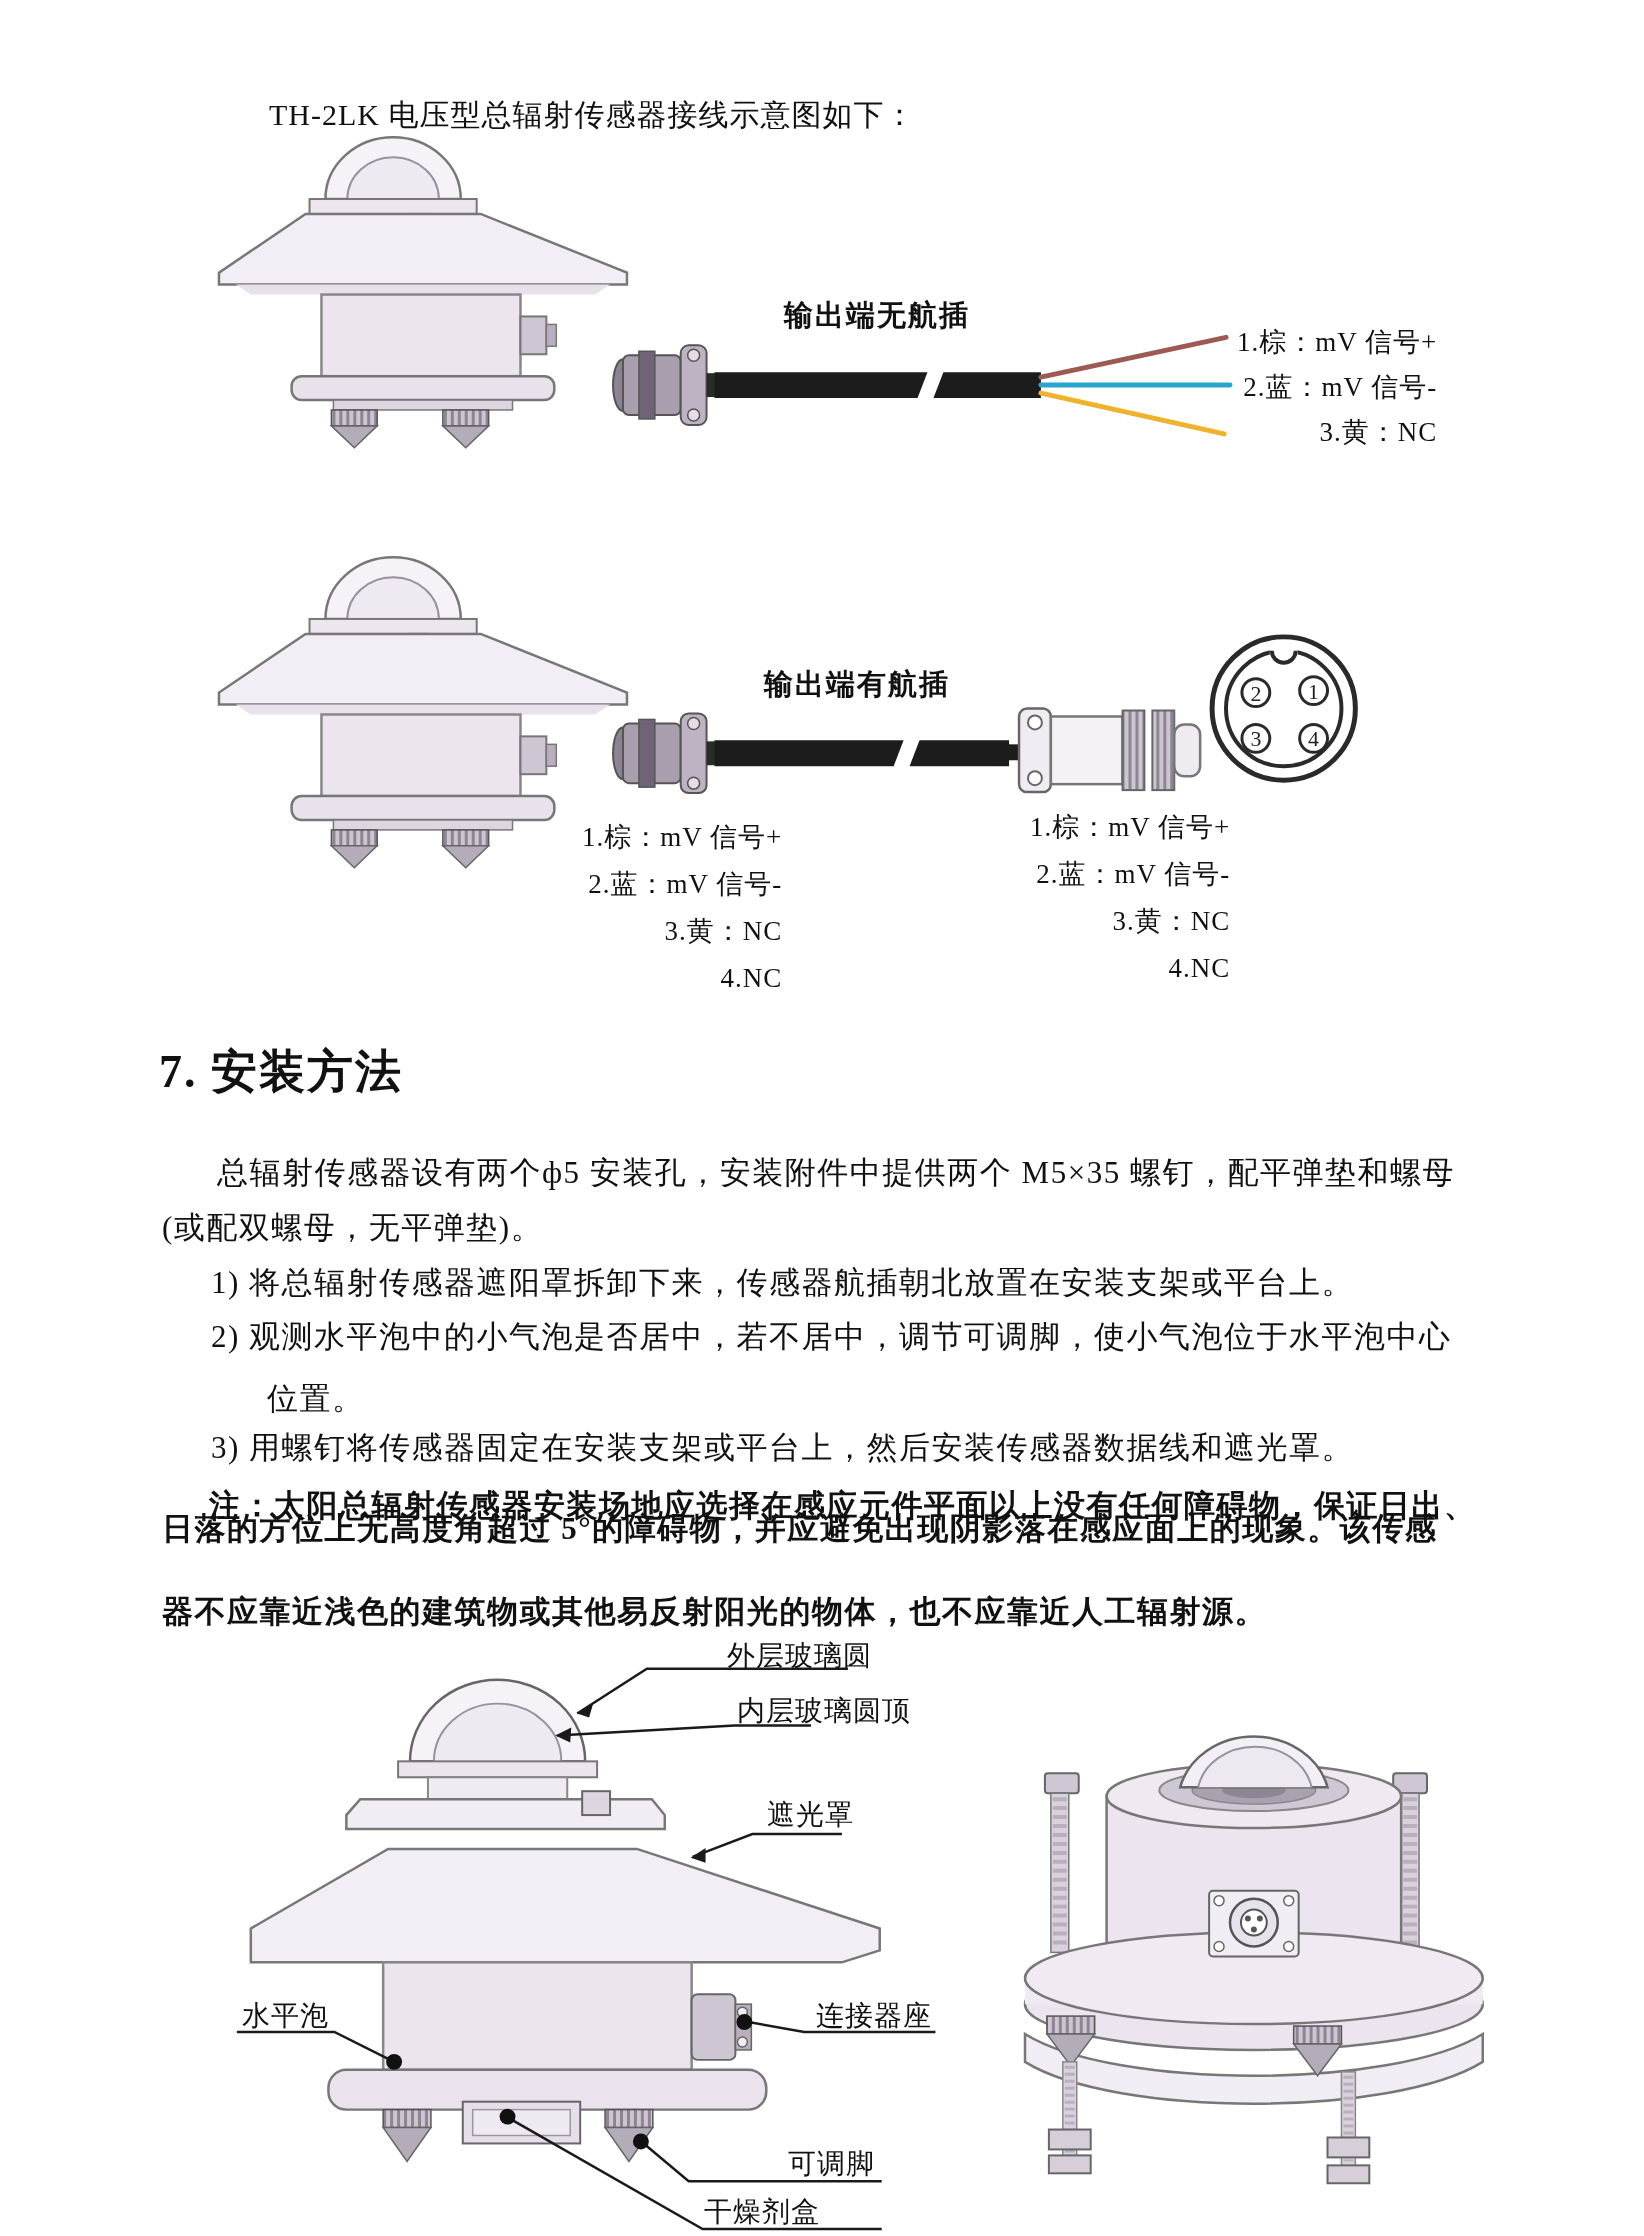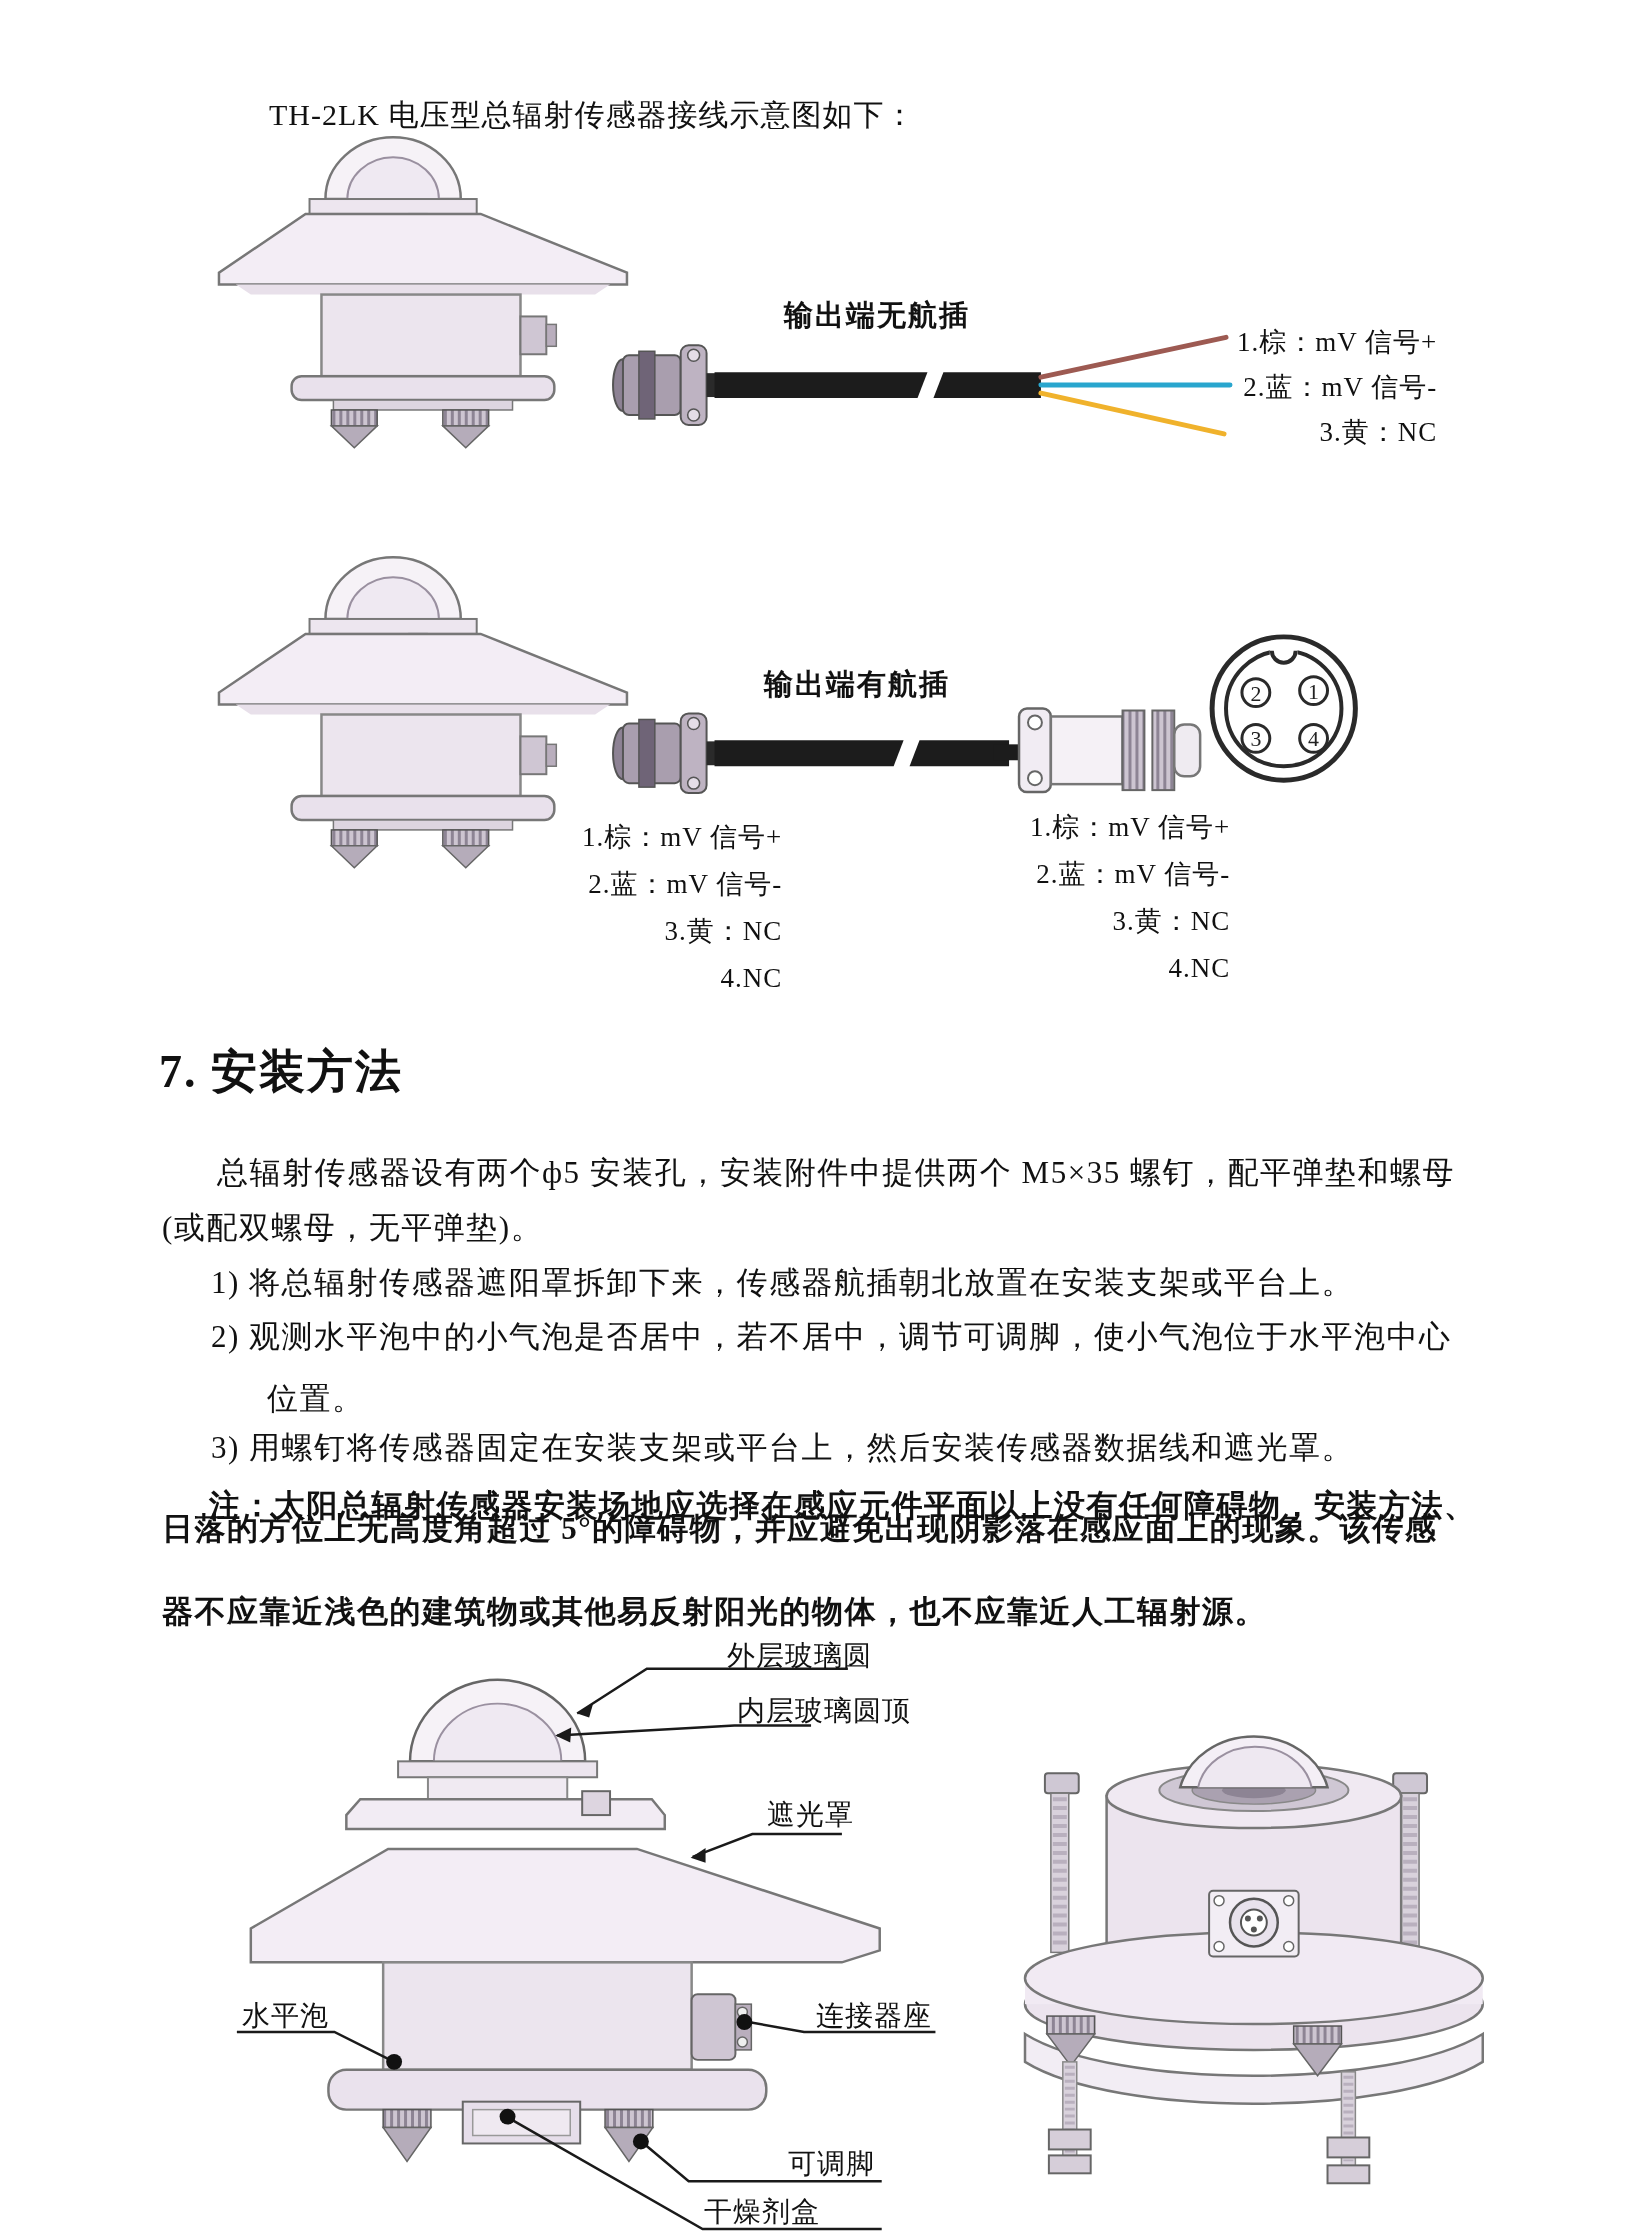--- a/index.html
+++ b/index.html
@@ -216,7 +216,7 @@
   <div class="t body-text" style="left:211px;top:1316px">2) 观测水平泡中的小气泡是否居中，若不居中，调节可调脚，使小气泡位于水平泡中心</div>
   <div class="t body-text" style="left:267px;top:1378px">位置。</div>
   <div class="t body-text" style="left:211px;top:1427px">3) 用螺钉将传感器固定在安装支架或平台上，然后安装传感器数据线和遮光罩。</div>
-  <div class="t body-text bold" style="left:209px;top:1485px">注：太阳总辐射传感器安装场地应选择在感应元件平面以上没有任何障碍物，安装方法、</div>
+  <div class="t body-text bold" style="left:209px;top:1485px">注：太阳总辐射传感器安装场地应选择在感应元件平面以上没有任何障碍物，保证日出、</div>
   <div class="t body-text bold" style="left:162px;top:1508px">日落的方位上无高度角超过 5°的障碍物，并应避免出现阴影落在感应面上的现象。该传感</div>
   <div class="t body-text bold" style="left:162px;top:1591px">器不应靠近浅色的建筑物或其他易反射阳光的物体，也不应靠近人工辐射源。</div>
 

